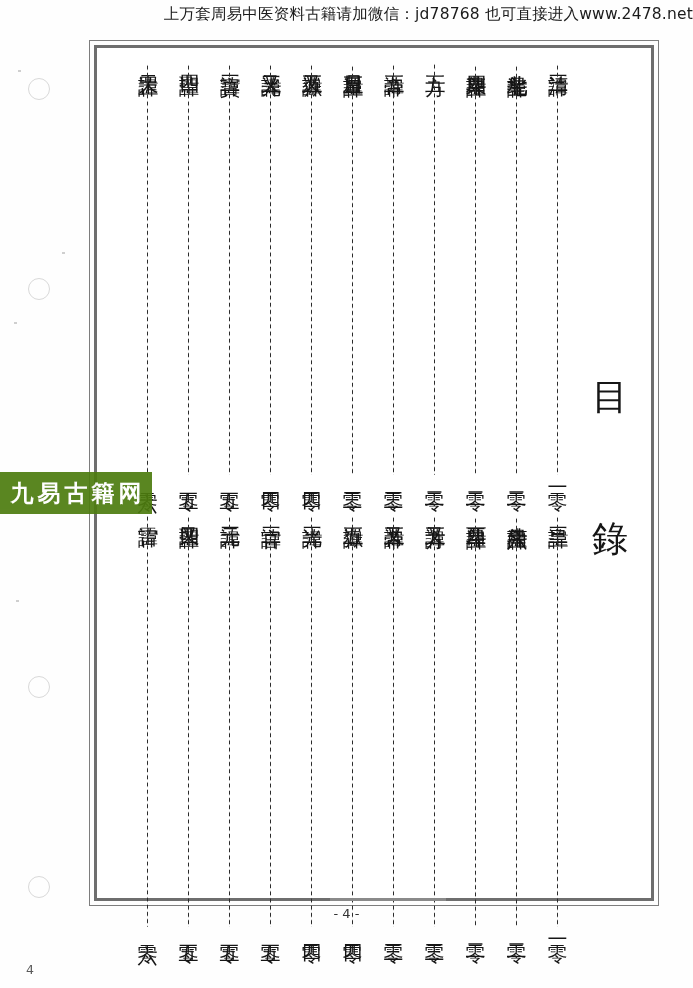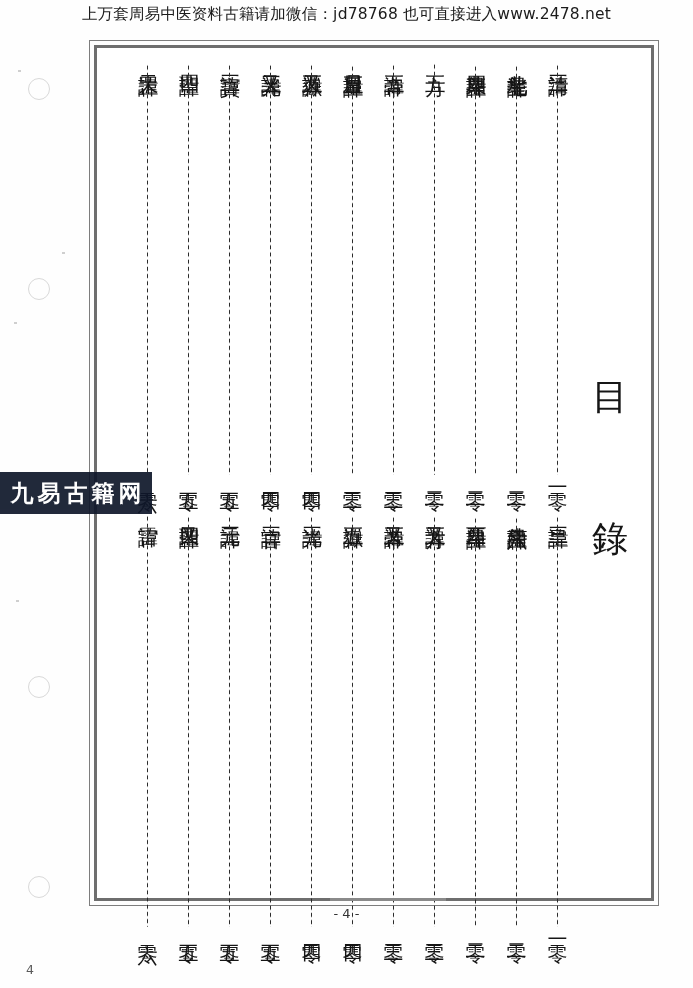--- a/index.html
+++ b/index.html
@@ -25,7 +25,7 @@
     top: 4px;
     left: 0;
     width: 693px;
-    text-align: center;
+    text-align: right;
     font-size: 15.5px;
     letter-spacing: 0.2px;
     color: #1b1b1b;

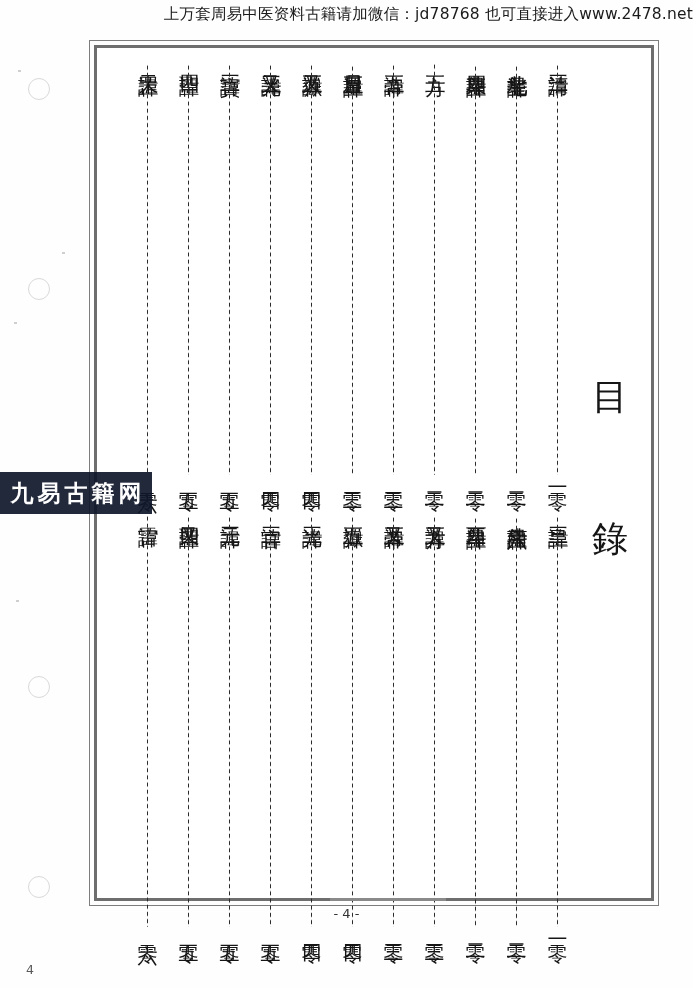--- a/index.html
+++ b/index.html
@@ -172,7 +172,7 @@
     top: 472px;
     width: 152px;
     height: 42px;
-    background: #0f172a;
+    background: #4d7c0f;
     display: flex;
     align-items: center;
     justify-content: center;

